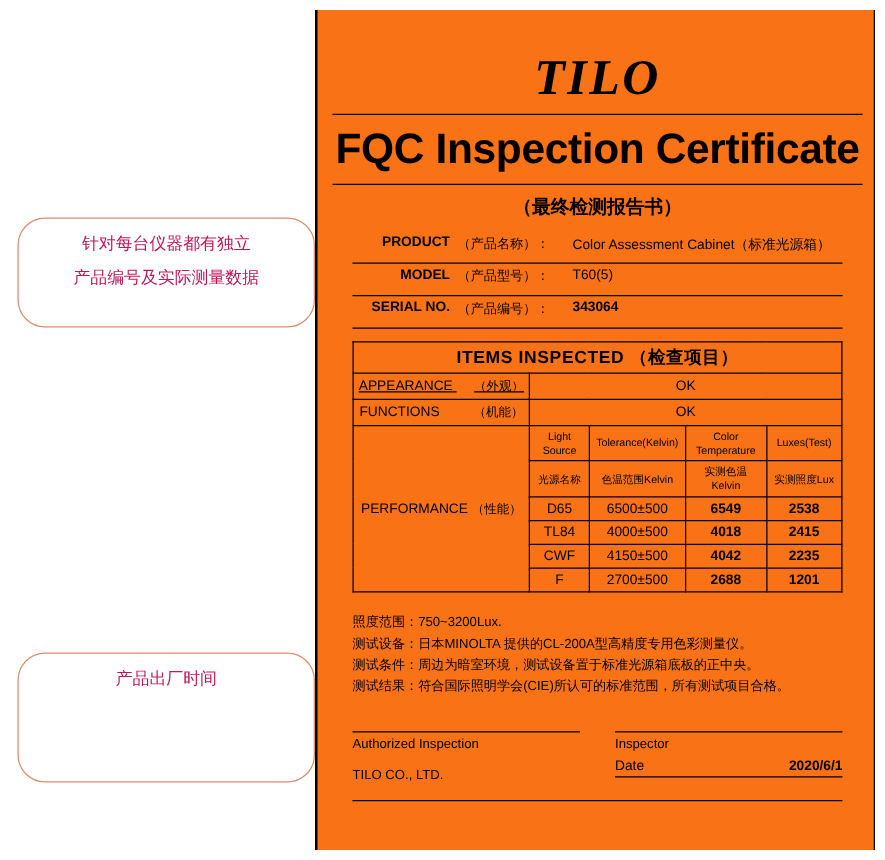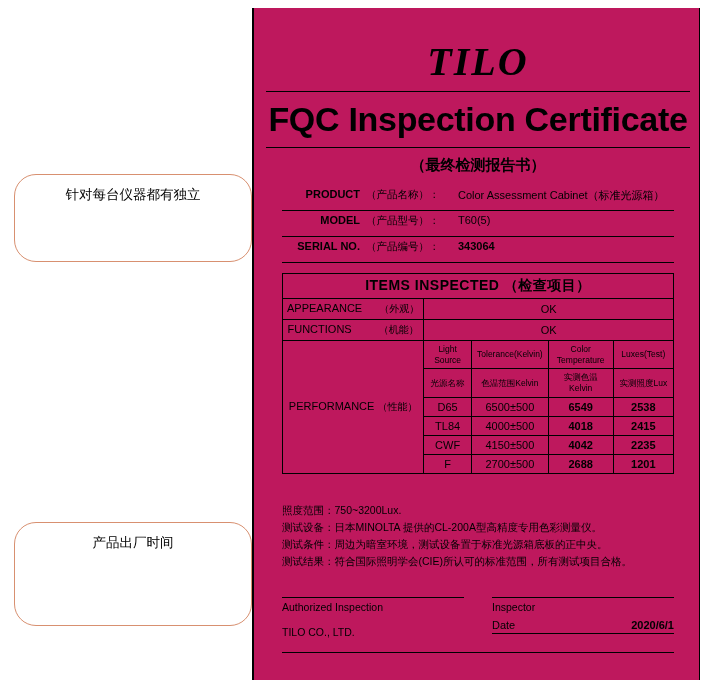--- a/index.html
+++ b/index.html
@@ -15,7 +15,7 @@
     position:absolute;
     left:252px; top:8px;
     width:448px; height:672px;
-    background:#be185d;
+    background:#f97316;
     border-left:2px solid #000;
     border-right:1px solid #000;
     box-sizing:border-box;

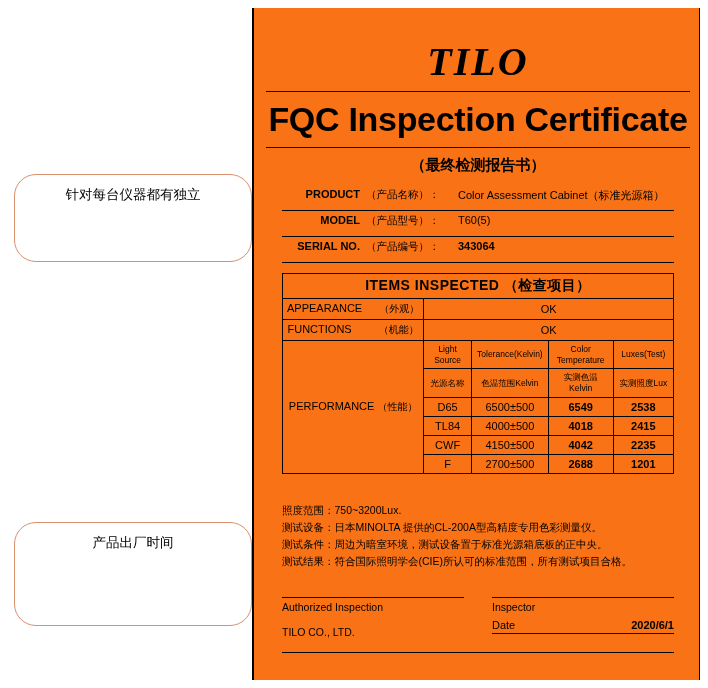--- a/index.html
+++ b/index.html
@@ -165,7 +165,7 @@
     border:1.5px solid #d89070;
     border-radius:22px;
     text-align:center;
-    color:#000000;
+    color:#be185d;
     font-size:13.5px;
     line-height:2.0;
     padding-top:6px;

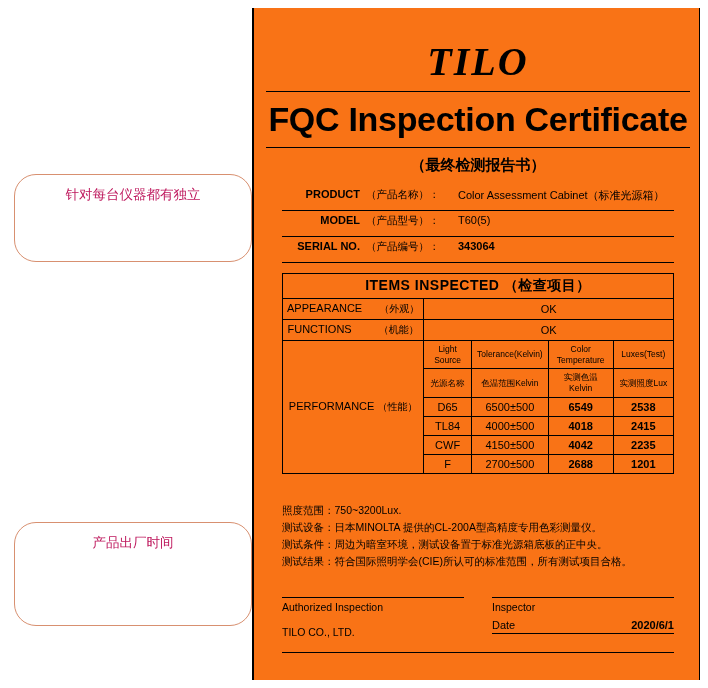--- a/index.html
+++ b/index.html
@@ -185,6 +185,7 @@
 
 <div id="callout-1" class="callout">
   <span class="line">针对每台仪器都有独立</span>
+  <span class="line">产品编号及实际测量数据</span>
 </div>
 
 <div id="callout-2" class="callout">

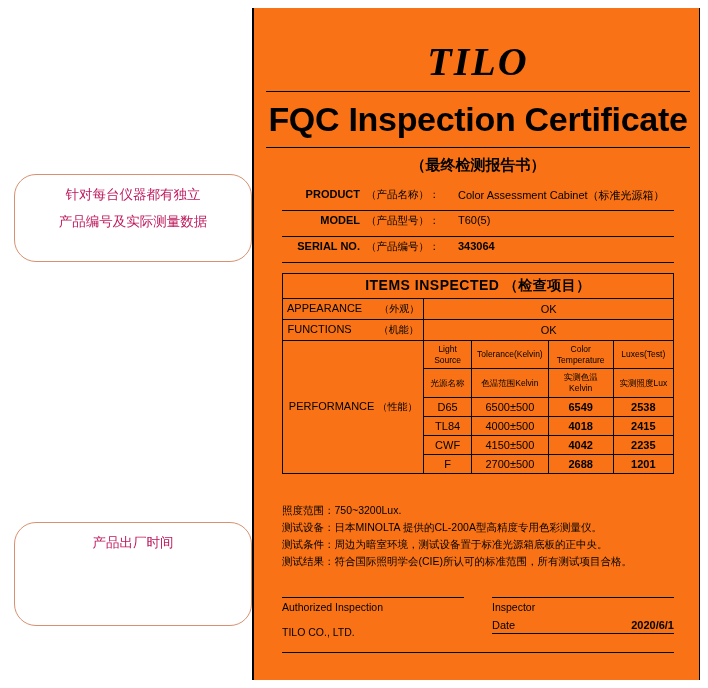--- a/index.html
+++ b/index.html
@@ -225,7 +225,7 @@
           <td colspan="5" class="items-head">ITEMS INSPECTED （检查项目）</td>
         </tr>
         <tr>
-          <td class="row-label" style="width:118px;">
+          <td class="row-label" style="width:118px;text-decoration:underline;">
             <span>APPEARANCE</span>
             <span class="cn" style="padding-left:14px;">（外观）</span>
           </td>

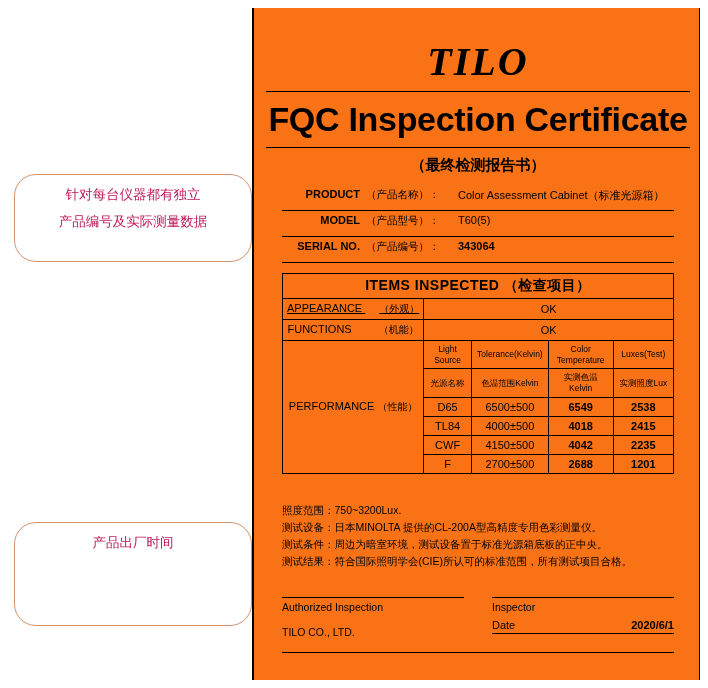--- a/index.html
+++ b/index.html
@@ -118,7 +118,7 @@
   
   .notes{
     width:392px;
-    margin:28px auto 0 auto;
+    margin:16px auto 0 auto;
     font-size:10.5px;
     line-height:1.65;
   }

